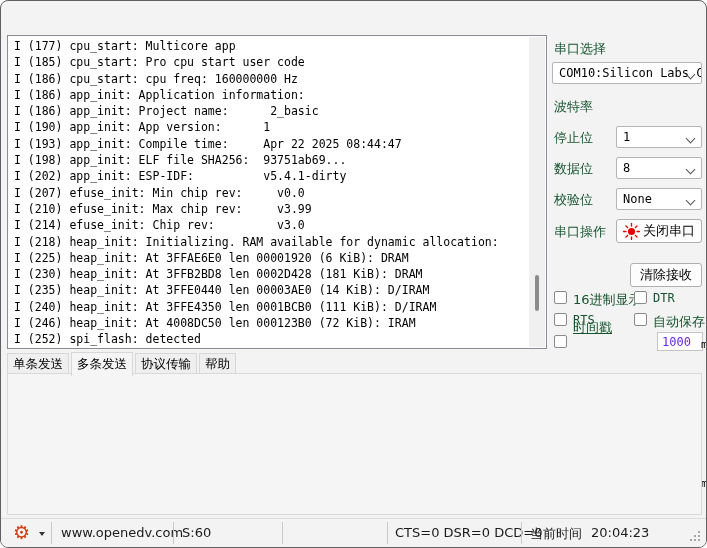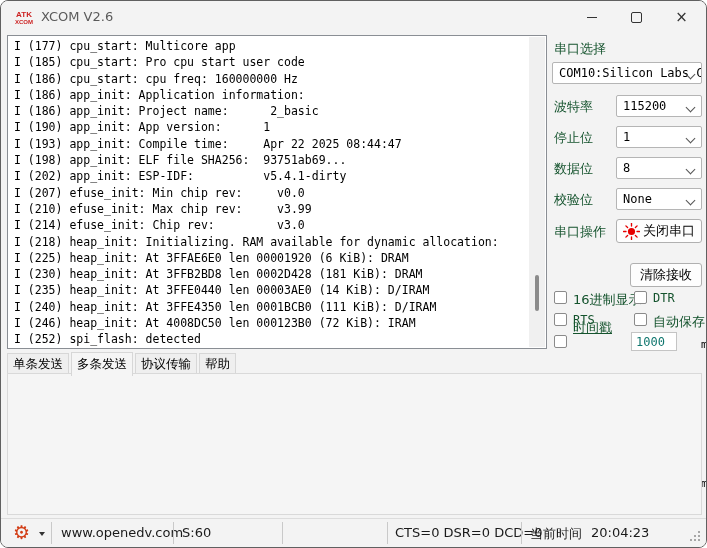--- a/index.html
+++ b/index.html
@@ -57,22 +57,6 @@
 
 <div id="window">
 
-  <div class="abs titlebar">
-    <div class="abs appicon">
-      <span class="t1">ATK</span>
-      <span class="t2">XCOM</span>
-    </div>
-    <div class="abs apptitle">XCOM V2.6</div>
-    <div class="abs winbtn" style="left:568px;">
-        <span class="min-glyph"></span>
-      </div>
-    <div class="abs winbtn" style="left:613px;">
-        <span class="max-glyph"></span>
-      </div>
-    <div class="abs winbtn" style="left:658px;">
-        <span class="close-glyph">×</span>
-      </div>
-  </div>
 
   <div class="abs logbox">
     <pre class="logpre">I (177) cpu_start: Multicore app

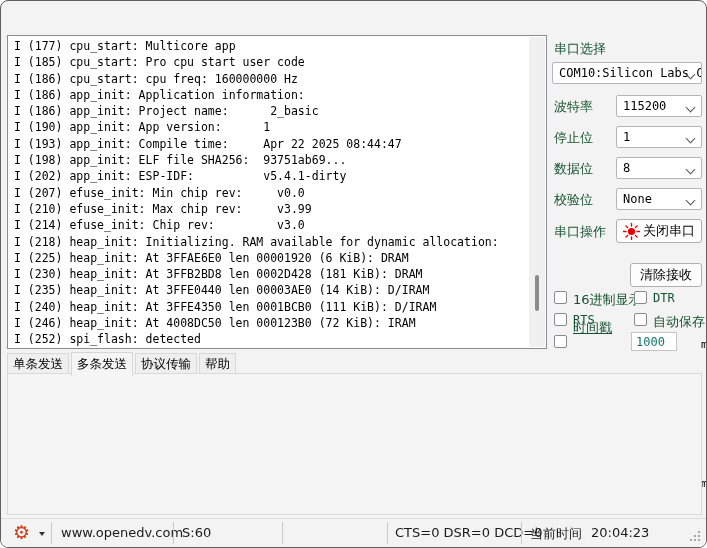--- a/index.html
+++ b/index.html
@@ -90,10 +90,6 @@
   </div>
 
   <div class="abs lbl" style="left:553px;top:97px;">波特率</div>
-  <div class="abs dd" style="left:615px;top:94px;width:86px;">
-    <span>115200</span>
-    <span class="chev"></span>
-  </div>
 
   <div class="abs lbl" style="left:553px;top:128px;">停止位</div>
   <div class="abs dd" style="left:615px;top:125px;width:86px;">

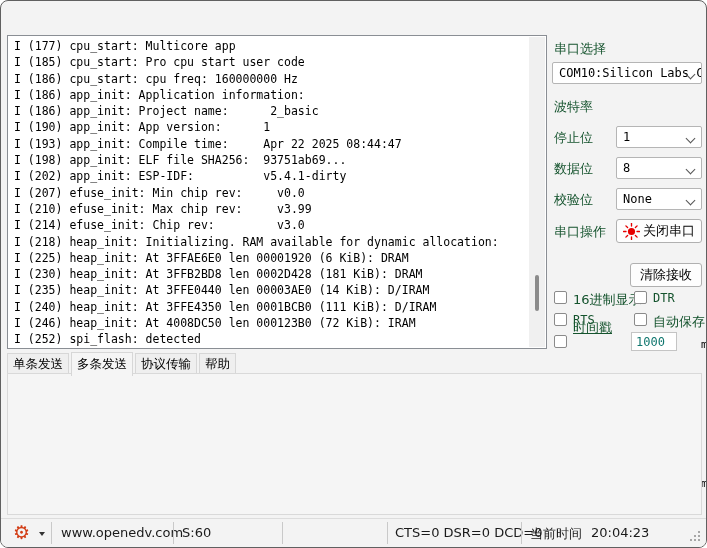--- a/index.html
+++ b/index.html
@@ -141,7 +141,7 @@
 
   <span class="abs cb" style="left:553px;top:334px;"></span>
   <div class="abs lbl" style="left:572px;top:318px;text-decoration:underline;">时间戳</div>
-  <input class="abs inp" style="left: 630px; top: 331px; width: 46px; height: 19px; color: #0f766e; border-color: rgb(196, 196, 196);" value="1000">
+  <input class="abs inp" style="left: 656px; top: 331px; width: 46px; height: 19px; color: #6d28d9; border-color: rgb(196, 196, 196);" value="1000">
   <div class="abs unit" style="left:684px;top:337px;">ms</div>
 
   <div class="abs tabsrow">

